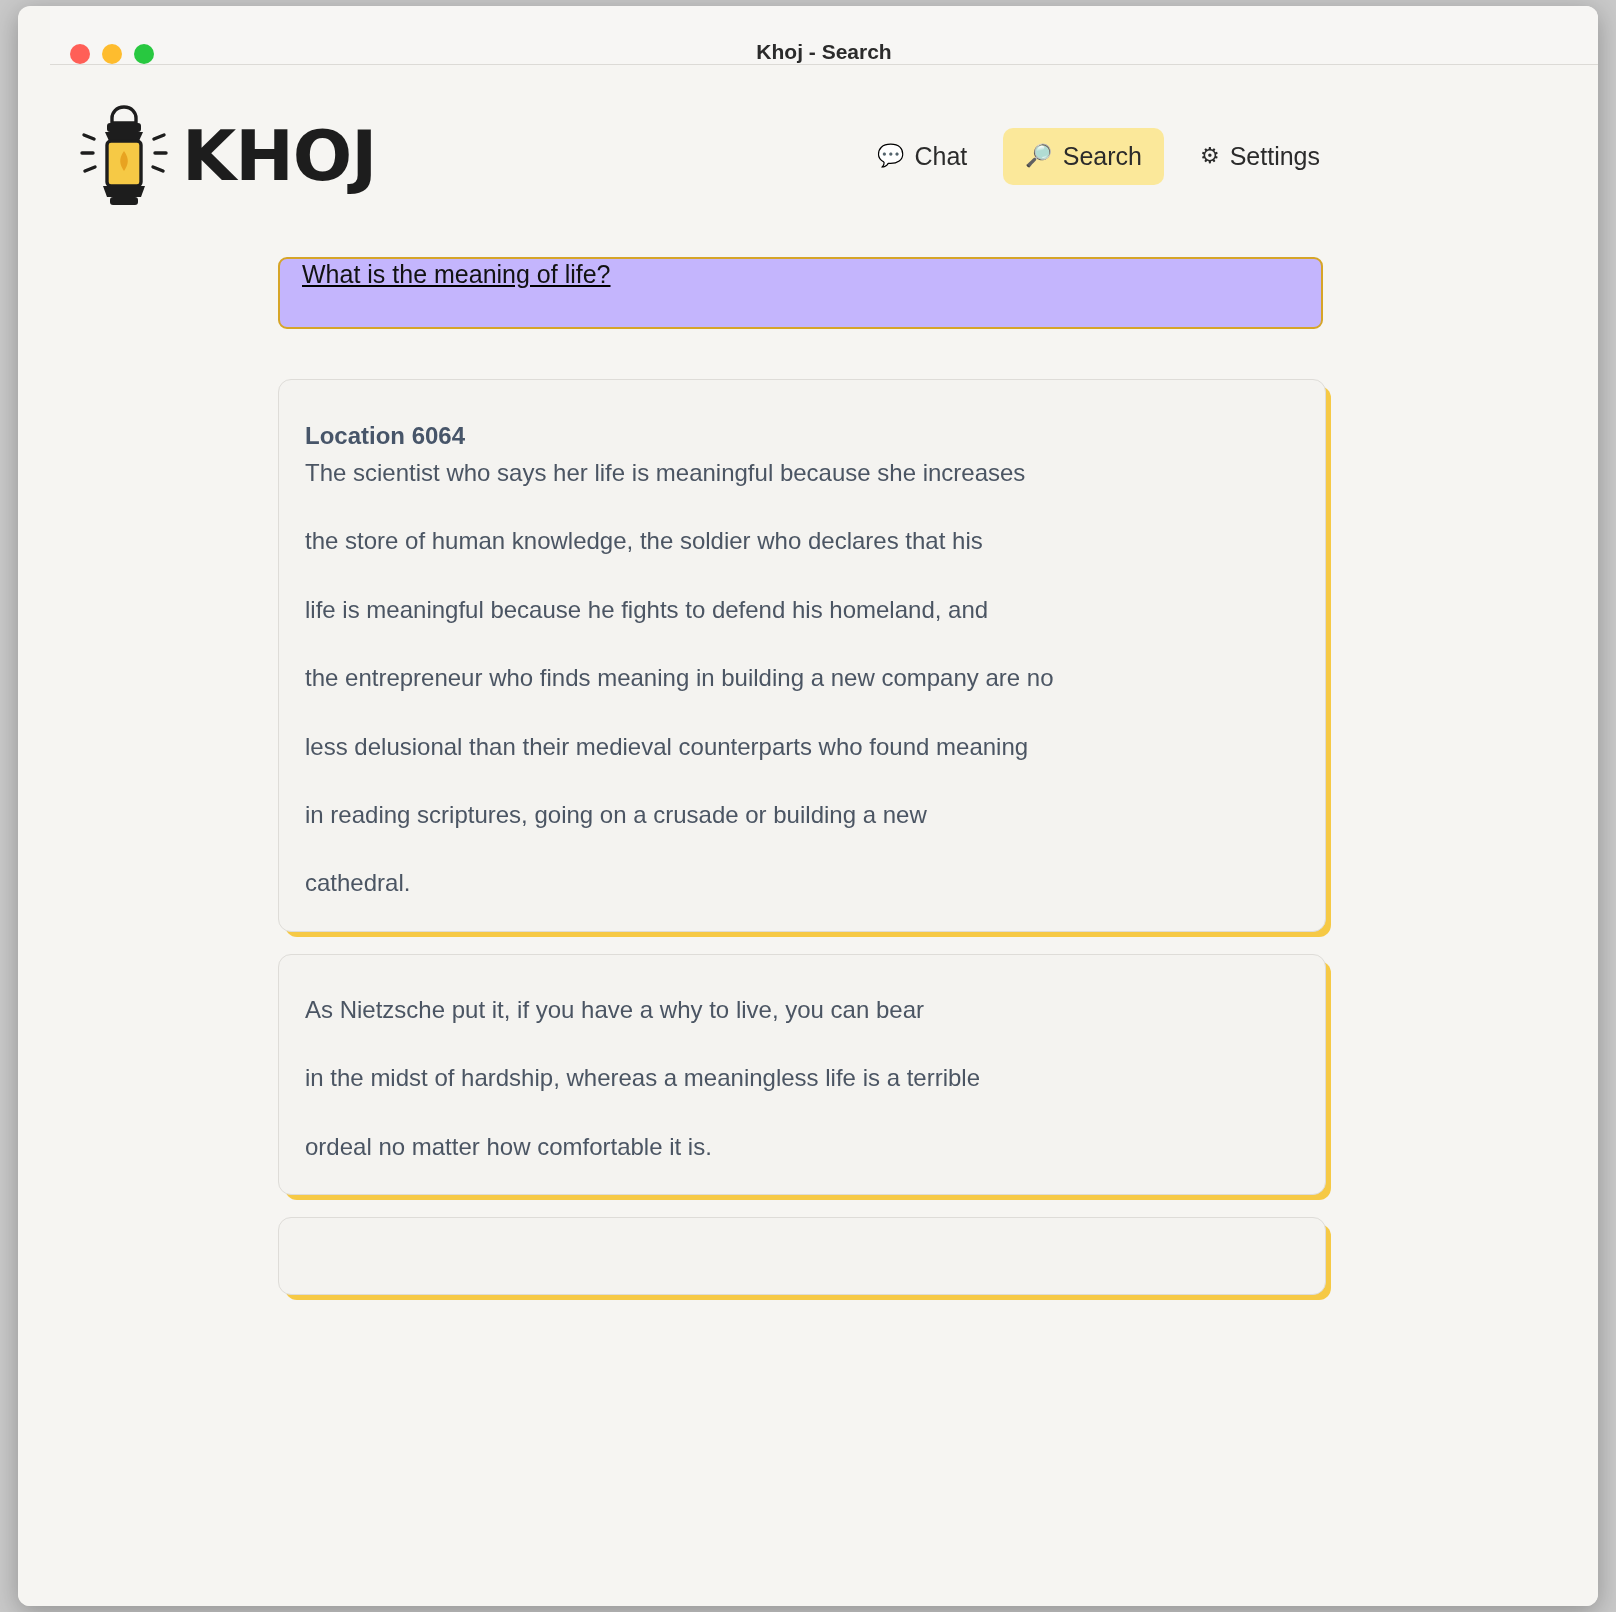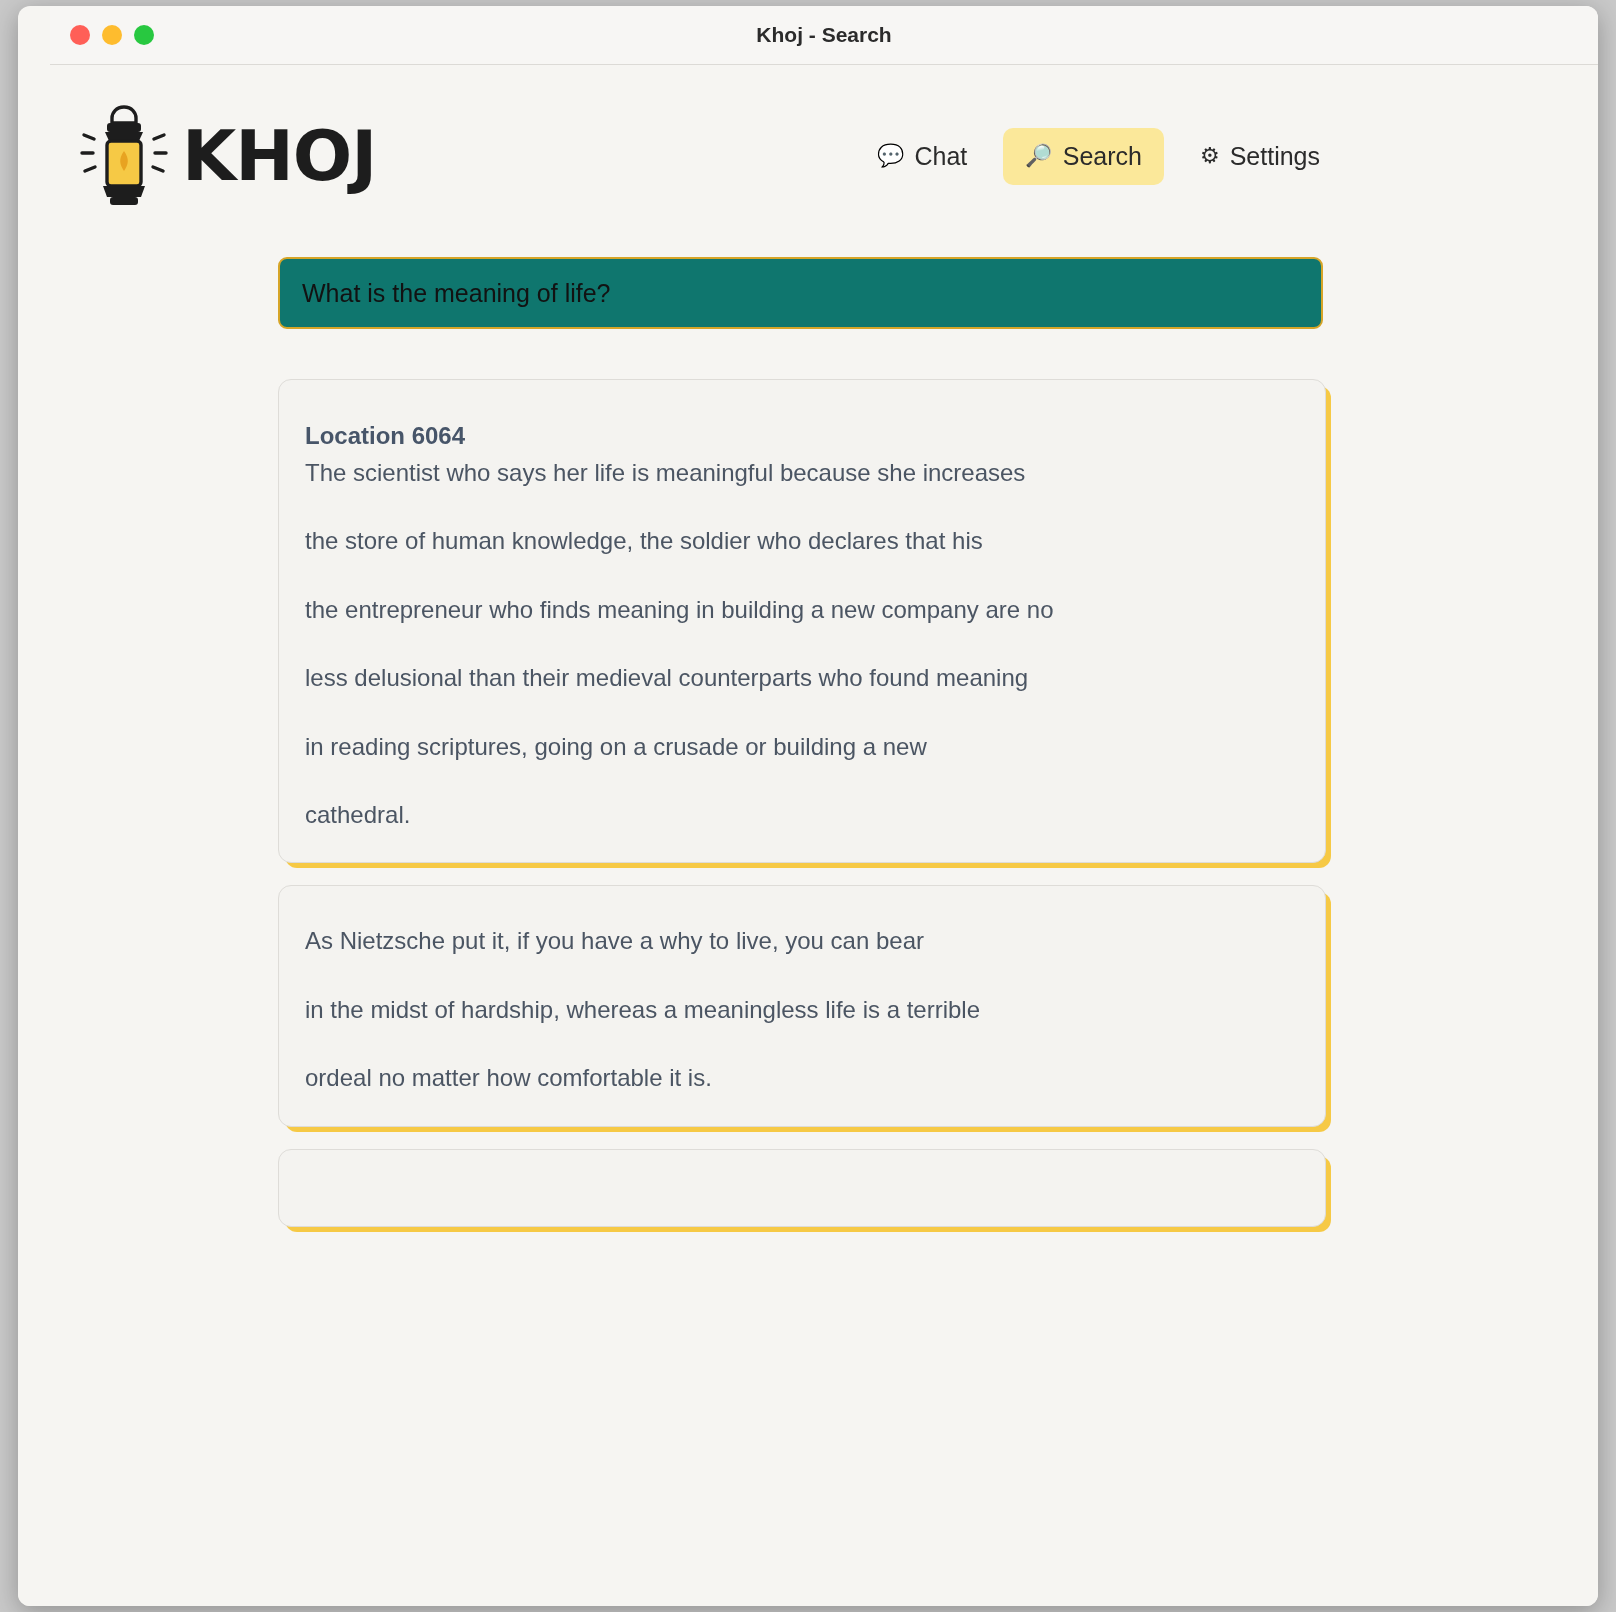--- a/index.html
+++ b/index.html
@@ -35,7 +35,7 @@
     background: #f7f6f4;
     border-bottom: 1px solid #dcdad6;
     display: flex;
-    align-items: center;
+    align-items: flex-end;
     margin-left: 32px;
   }
   .traffic {

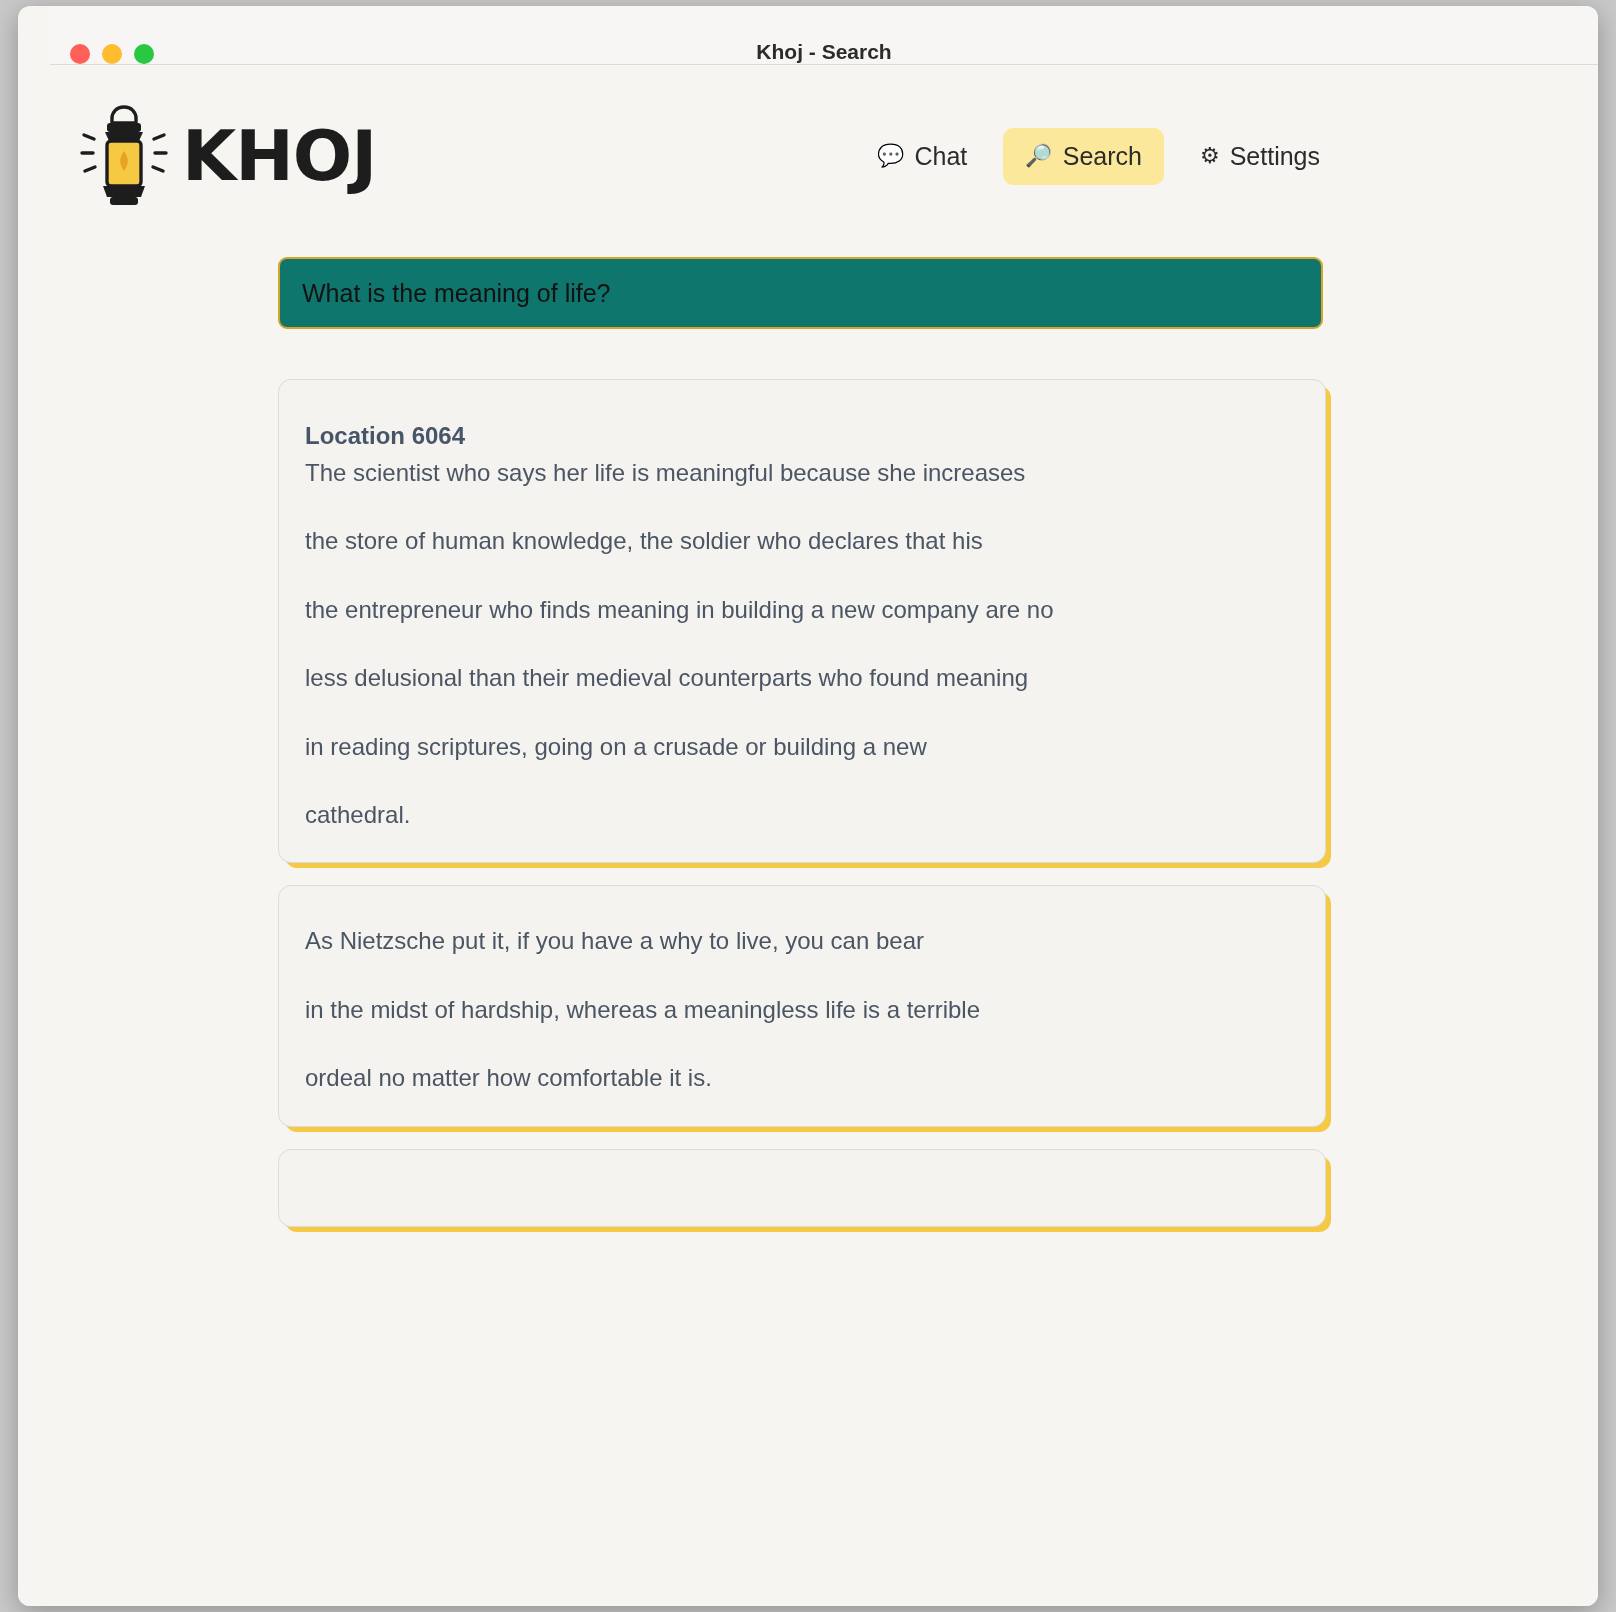--- a/index.html
+++ b/index.html
@@ -126,12 +126,13 @@
     box-sizing: border-box;
     width: 1045px;
     height: 72px;
-    background: #0f766e;
+    background: #c4b5fd;
     border: 2px solid #d6a528;
     border-radius: 9px;
     display: flex;
-    align-items: center;
+    align-items: flex-start;
     padding: 0 20px;
+    text-decoration: underline;
   }
   .searchbar input {
     border: none;

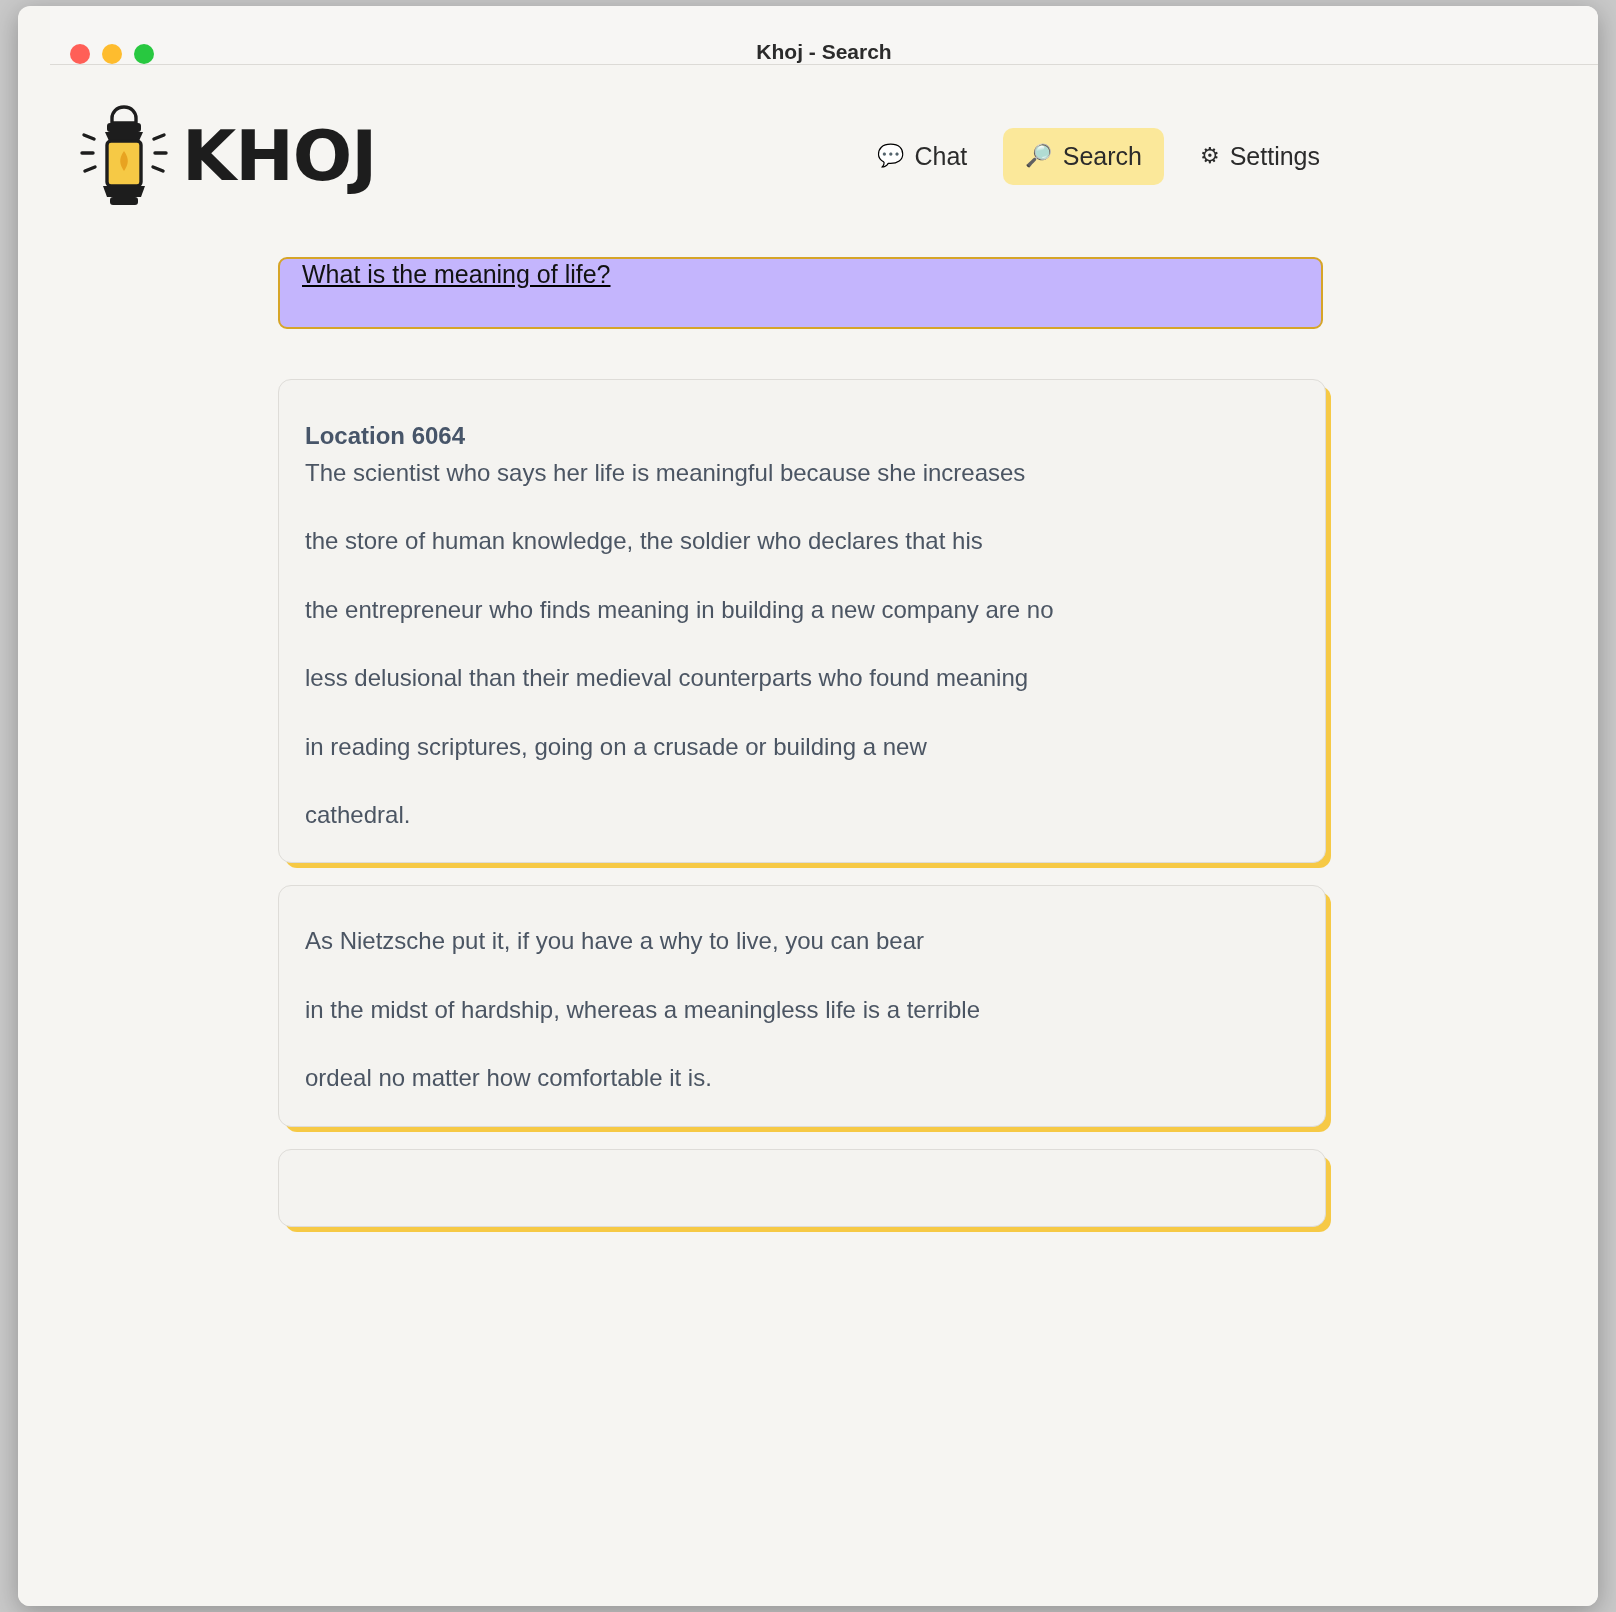--- a/index.html
+++ b/index.html
@@ -240,6 +240,7 @@
         <div class="card-title">Location 6064</div>
         <p class="card-line">The scientist who says her life is meaningful because she increases</p>
         <p class="card-line">the store of human knowledge, the soldier who declares that his</p>
+        <p class="card-line">life is meaningful because he fights to defend his homeland, and</p>
         <p class="card-line">the entrepreneur who finds meaning in building a new company are no</p>
         <p class="card-line">less delusional than their medieval counterparts who found meaning</p>
         <p class="card-line">in reading scriptures, going on a crusade or building a new</p>

